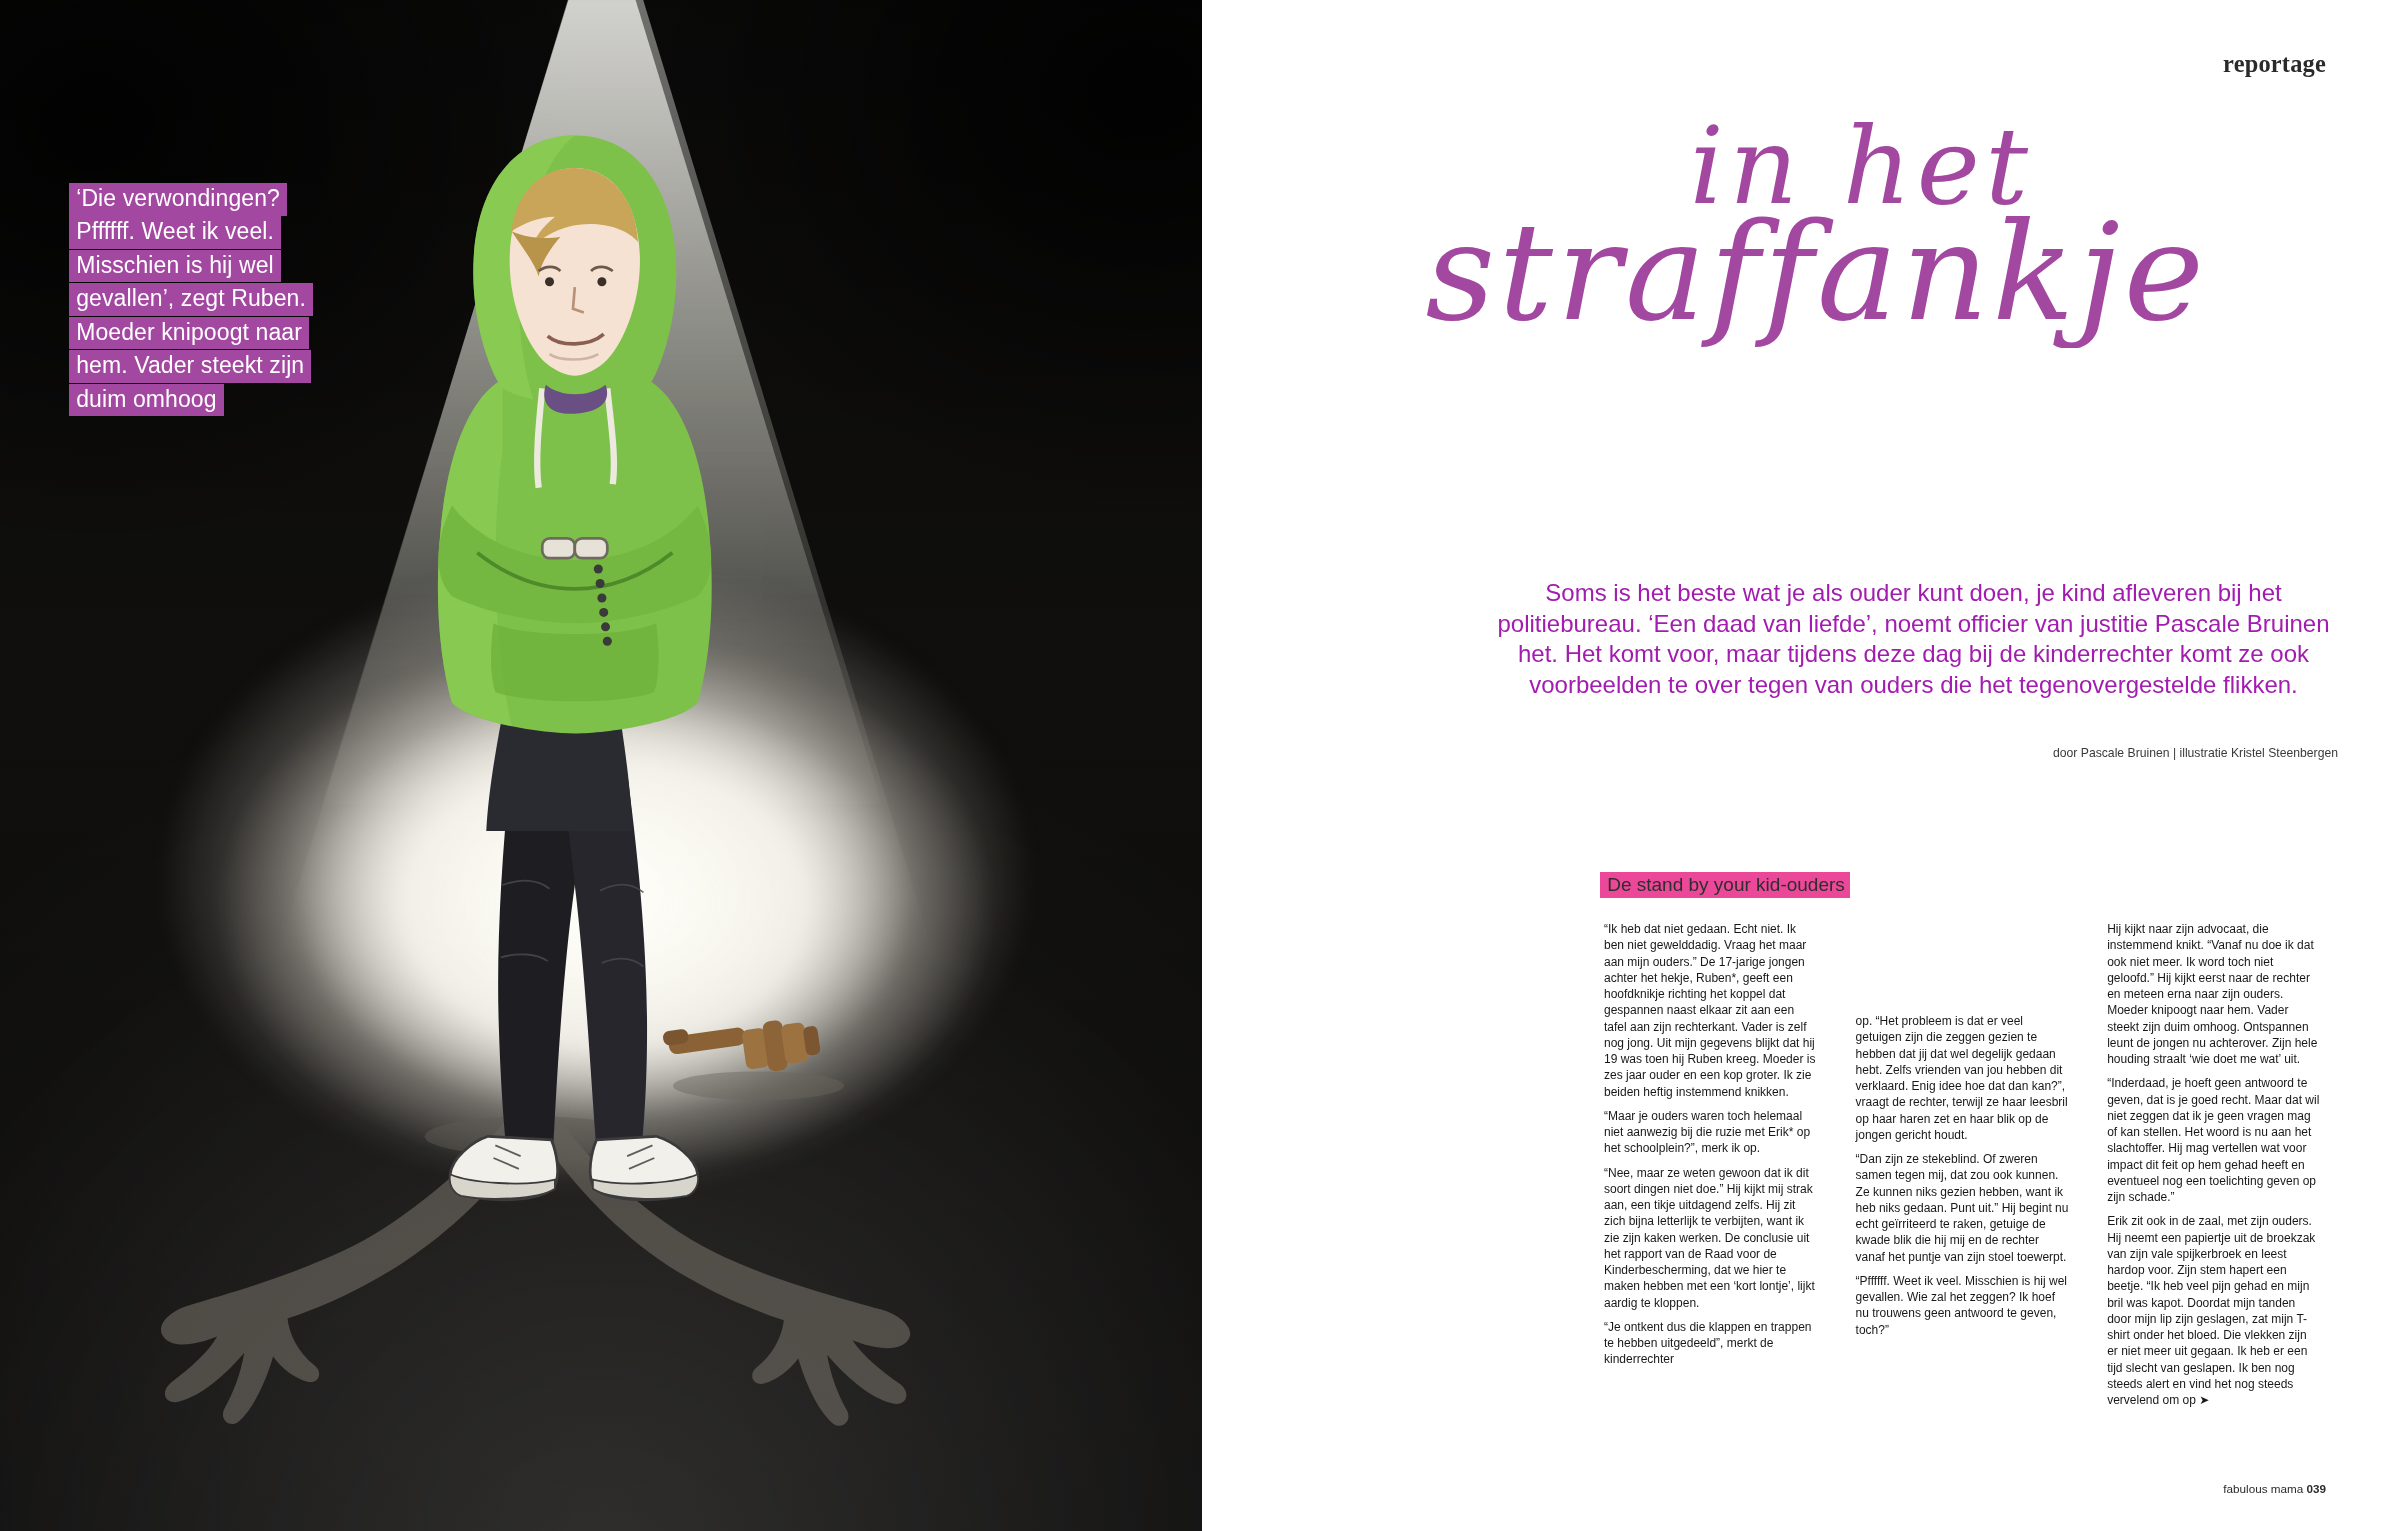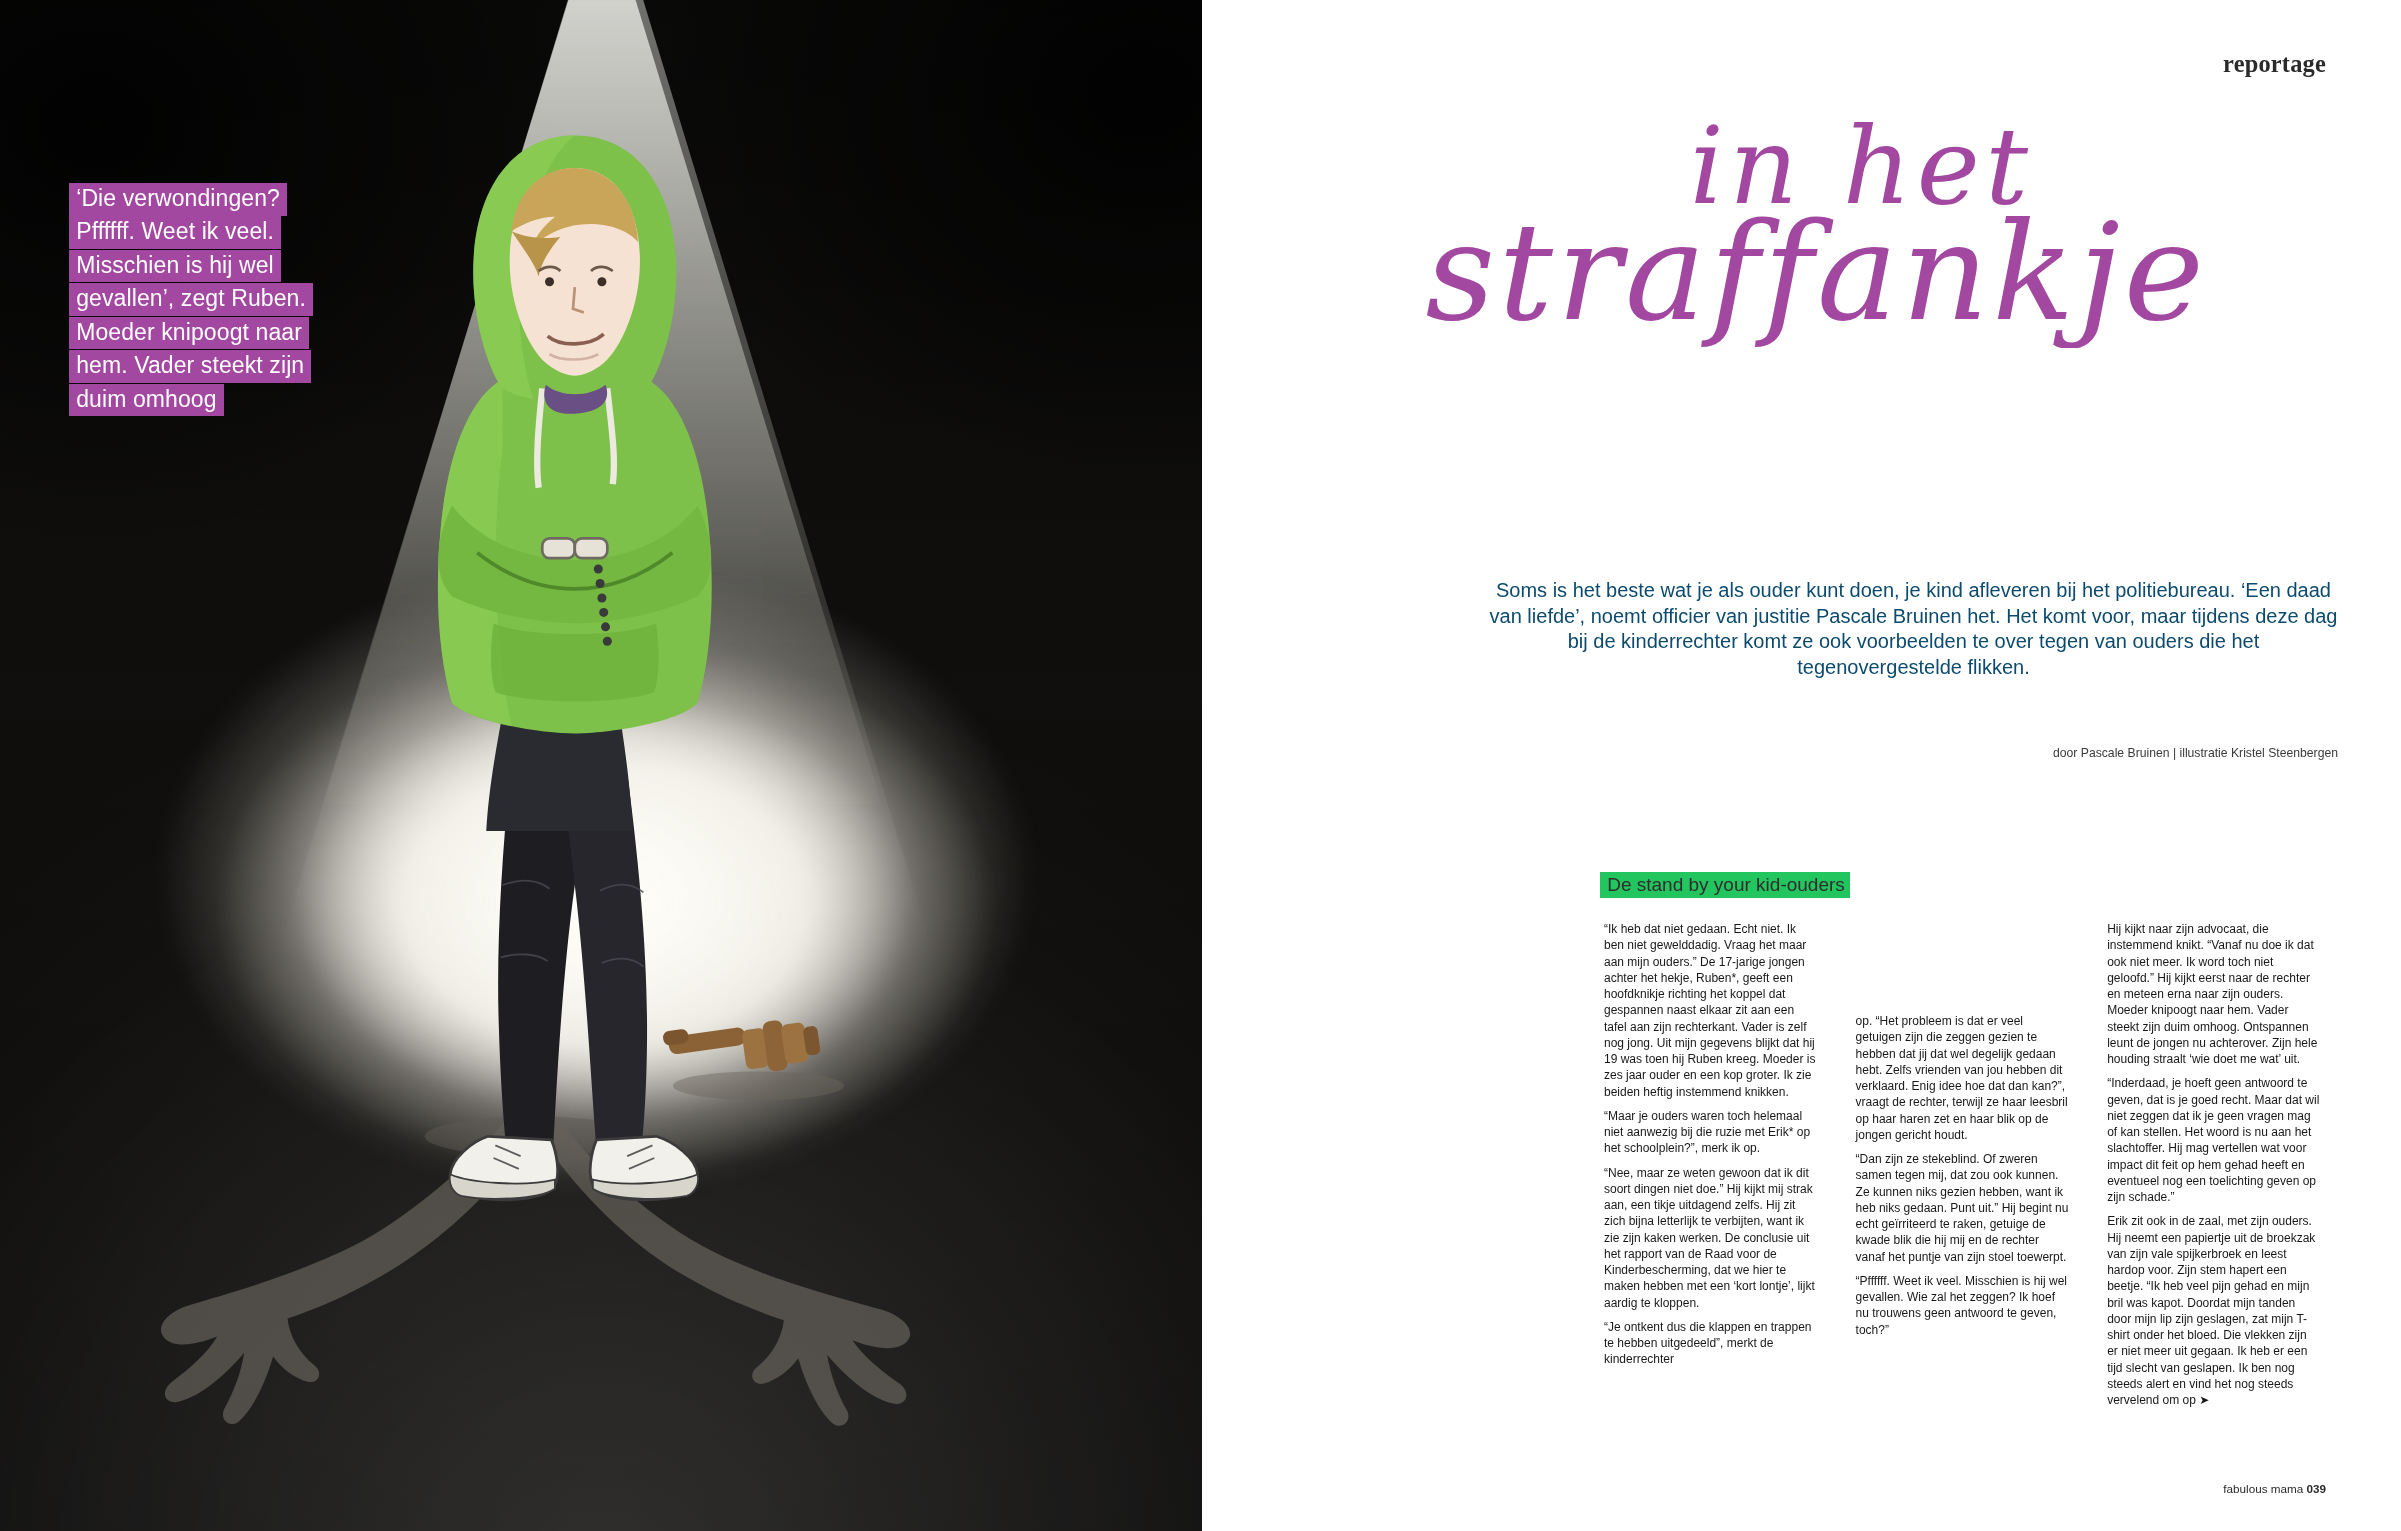--- a/index.html
+++ b/index.html
@@ -112,8 +112,8 @@
   .intro {
     position: absolute; left: 287px; top: 578px; width: 849px;
     text-align: center;
-    color: #0c4a6e;
-    font-size: 20px;
+    color: #a21caf;
+    font-size: 24px;
     line-height: 1.28;
   }
   .byline {

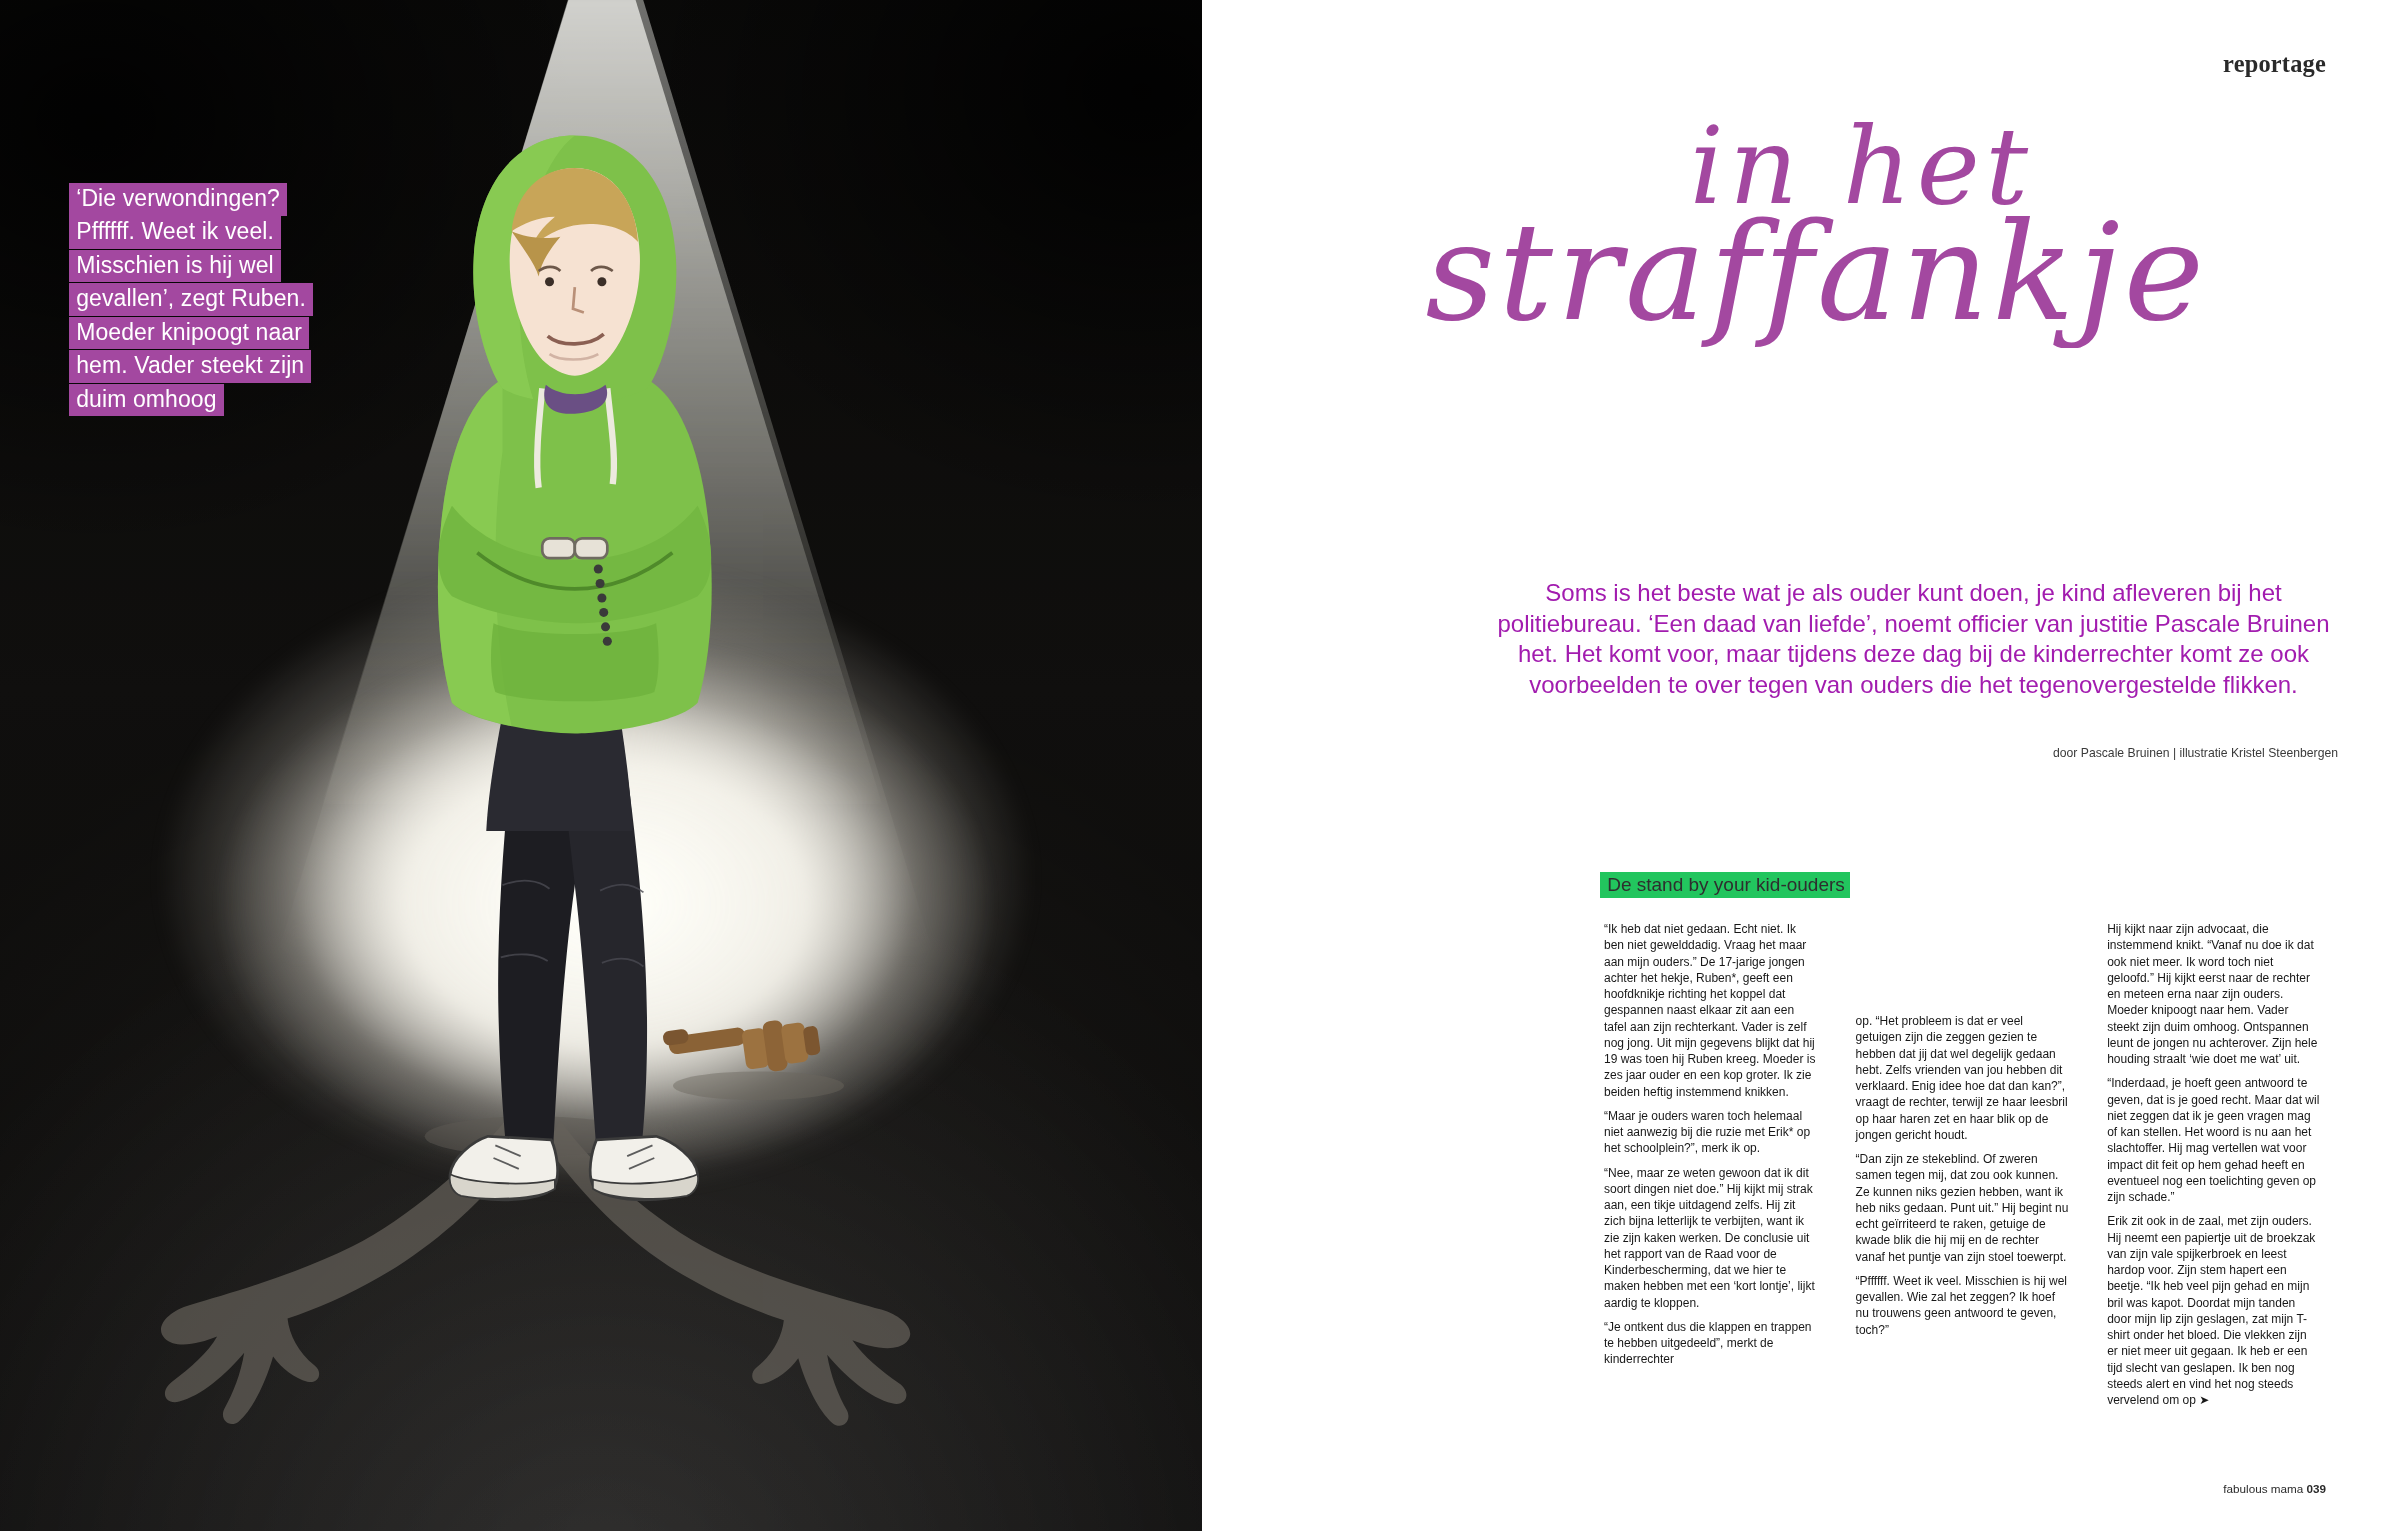--- a/index.html
+++ b/index.html
@@ -127,7 +127,7 @@
     position: absolute; left: 398px; top: 872px;
     font-size: 19px; color: #2e2e2e;
     padding: 1.8px 5.4px 2.7px 7.2px;
-    background: #22c55e;
+    background: #ec4899;
   }
   .section-head-underline {
     position: absolute; left: 390px; top: 889px; width: 325px; height: 9px;

